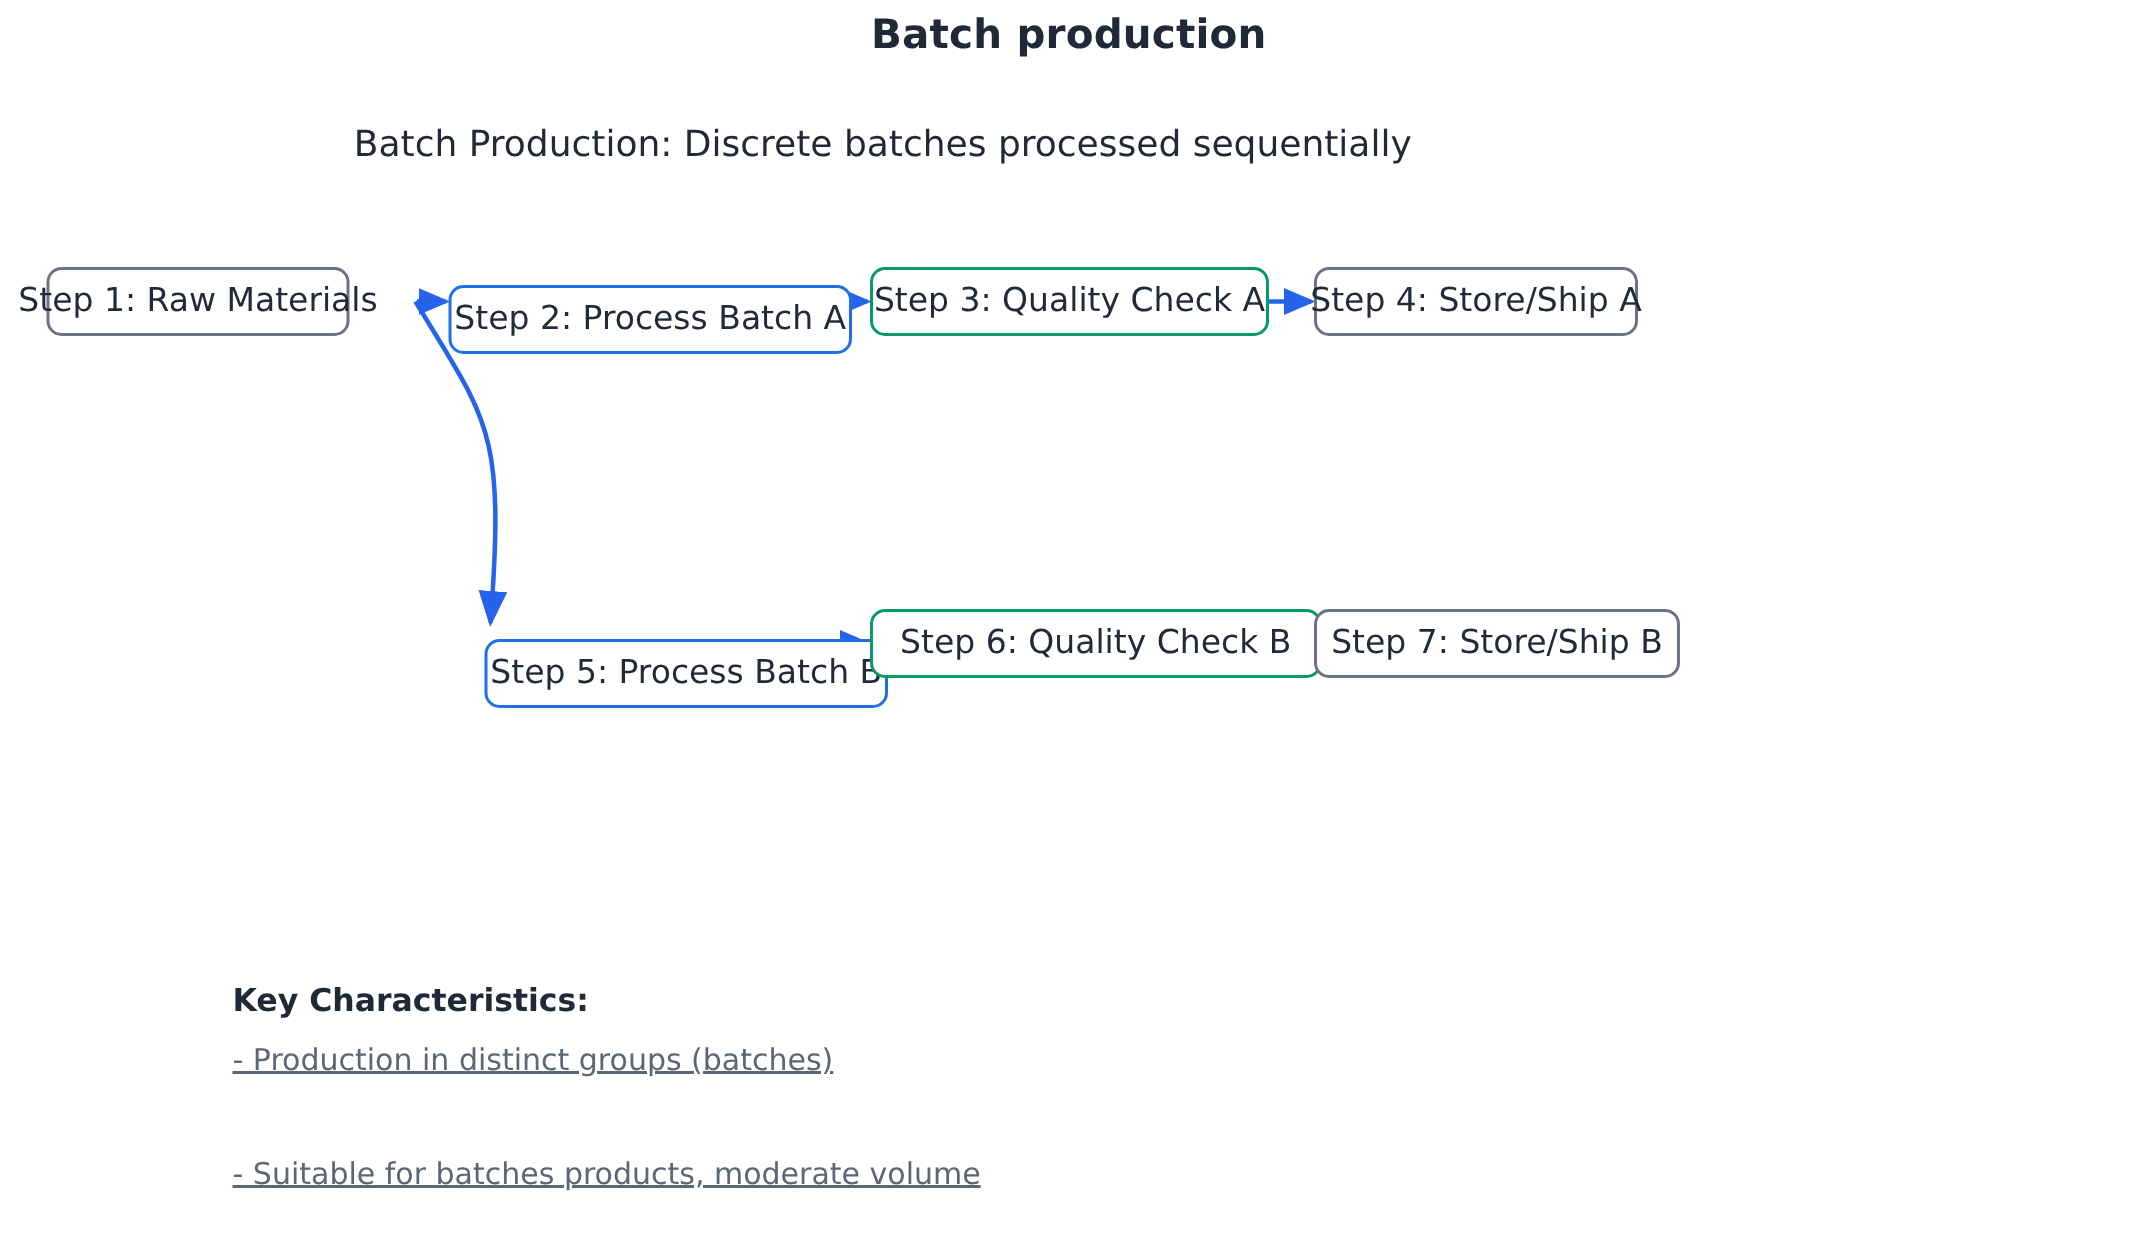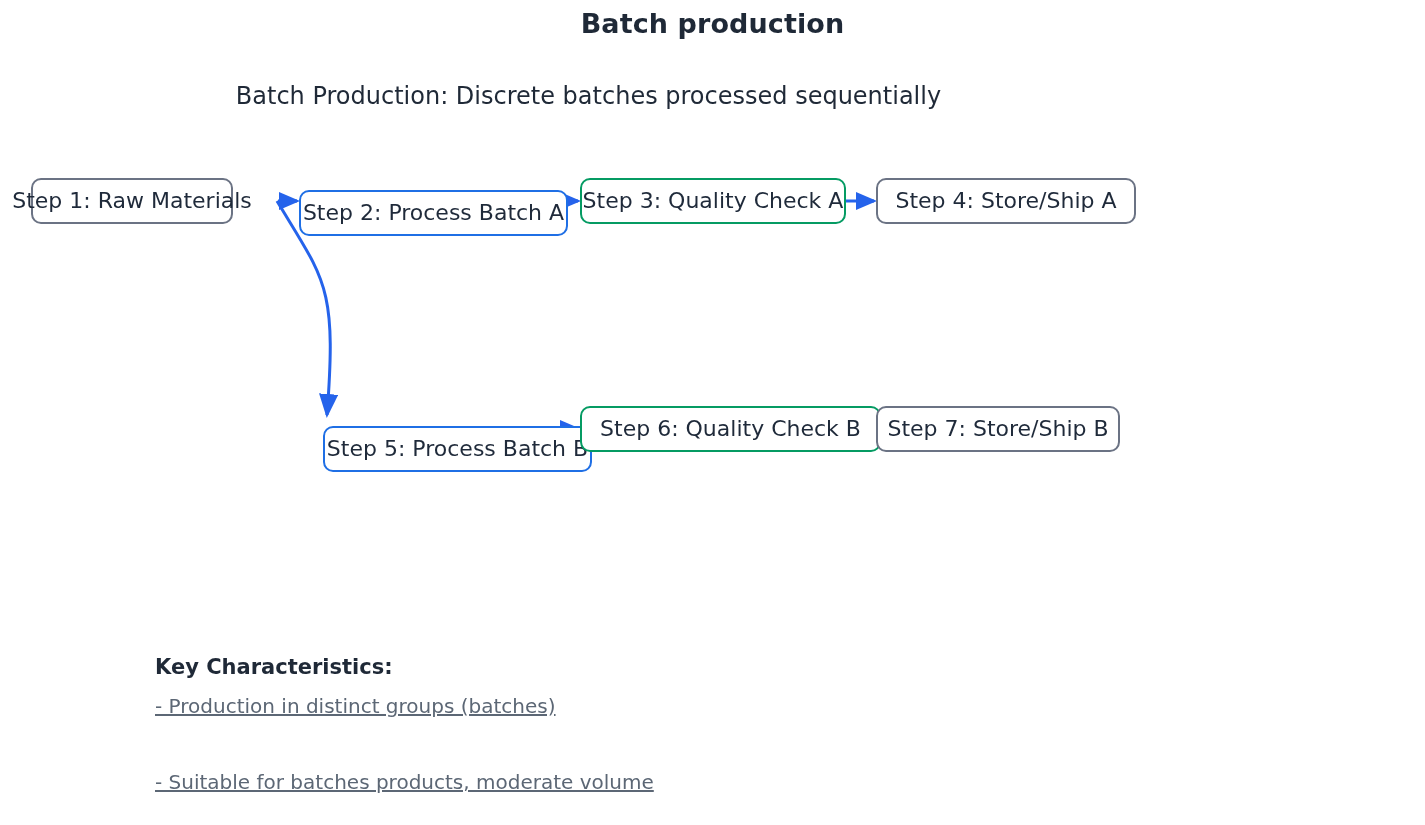--- a/index.html
+++ b/index.html
@@ -142,7 +142,7 @@
       <div class="node green" style="left: 580px; top: 178px; width: 266px;">
         <span class="node-label">Step 3: Quality Check A</span>
       </div>
-      <div class="node gray" style="left: 876px; top: 178px; width: 260px;">
+      <div class="node gray" style="left: 876px; top: 178px; width: 216px;">
         <span class="node-label">Step 4: Store/Ship A</span>
       </div>
       <div class="node blue" style="left: 299px; top: 426px; width: 269px; margin-left: 24px;">

